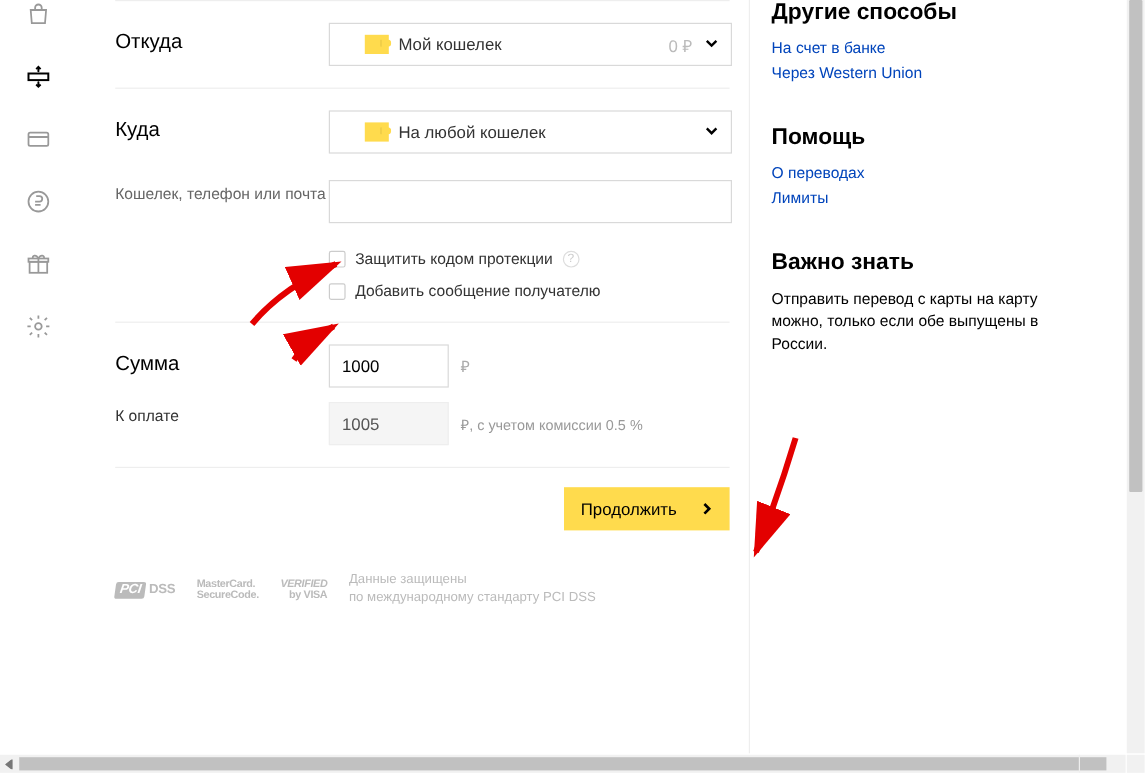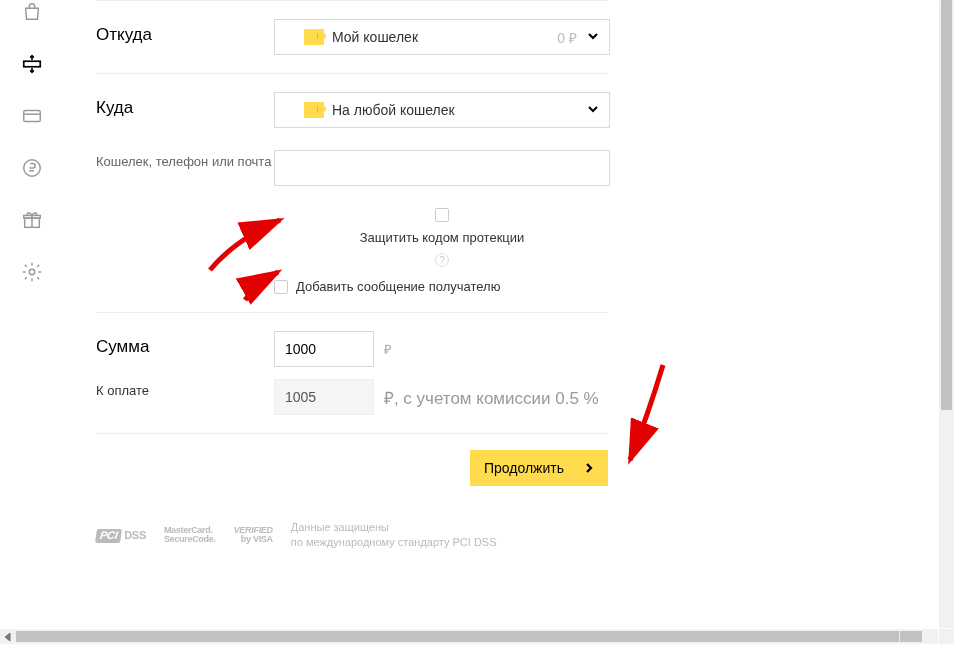--- a/index.html
+++ b/index.html
@@ -447,6 +447,18 @@
     </div>
   </div>
 
+  <div class="right">
+    <h2 class="first">Другие способы</h2>
+    <a href="#" class="link">На счет в банке</a>
+    <a href="#" class="link">Через Western Union</a>
+
+    <h2 class="spaced">Помощь</h2>
+    <a href="#" class="link">О переводах</a>
+    <a href="#" class="link">Лимиты</a>
+
+    <h2 class="spaced">Важно знать</h2>
+    <p class="info">Отправить перевод с карты на карту можно, только если обе выпущены в России.</p>
+  </div>
 
   <div class="v-scrollbar-track">
     <div class="v-scrollbar-thumb"></div>

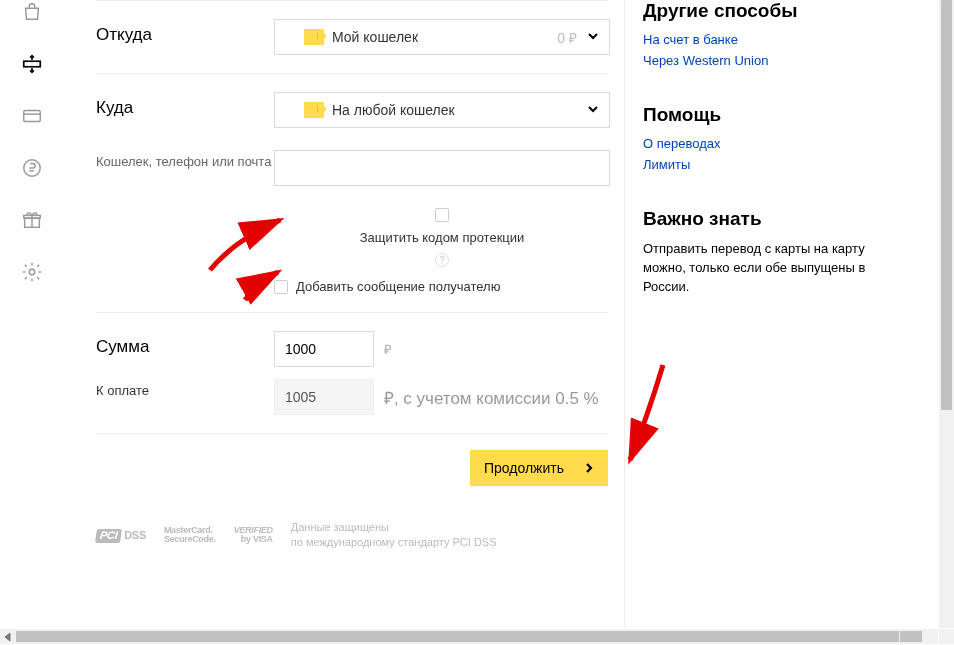--- a/index.html
+++ b/index.html
@@ -150,7 +150,7 @@
       font-size: 13px;
       color: #333;
     }
-    .checkbox-row:first-of-type { margin-top: 4px; flex-direction: column; }
+    .checkbox-row:first-of-type { margin-top: 4px; }
     .fake-cb {
       width: 14px;
       height: 14px;

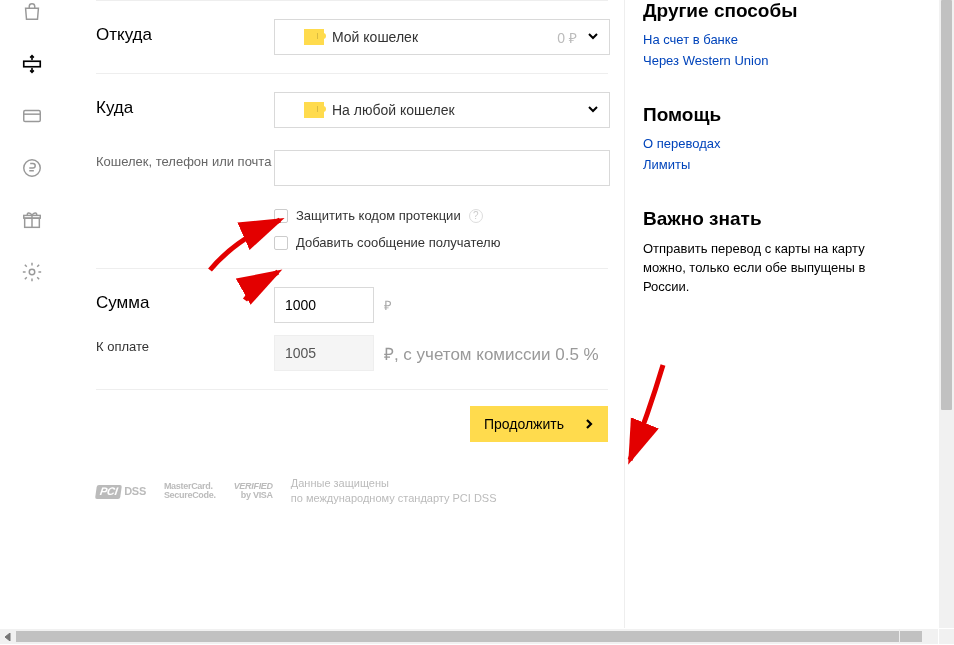--- a/index.html
+++ b/index.html
@@ -177,7 +177,7 @@
     .amount-note {
       color: #999;
       margin-left: 10px;
-      font-size: 17px;
+      font-size: 12px;
     }
     .footer-cta {
       padding: 16px 0 30px 0;

